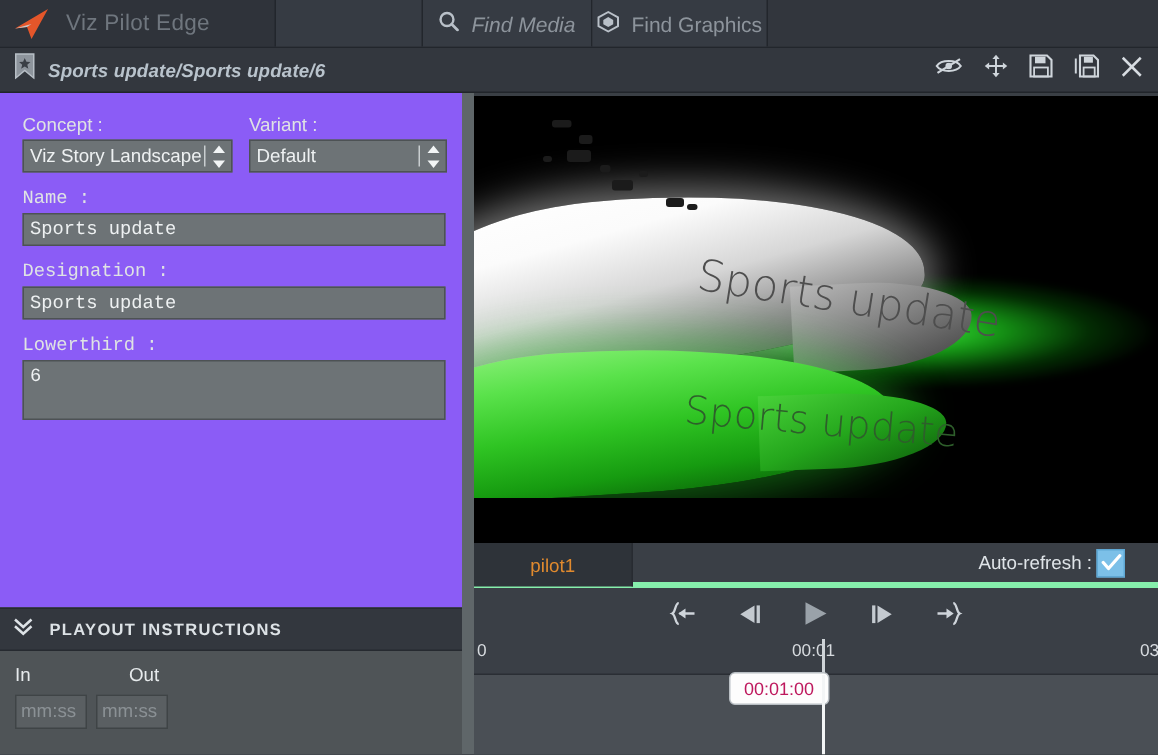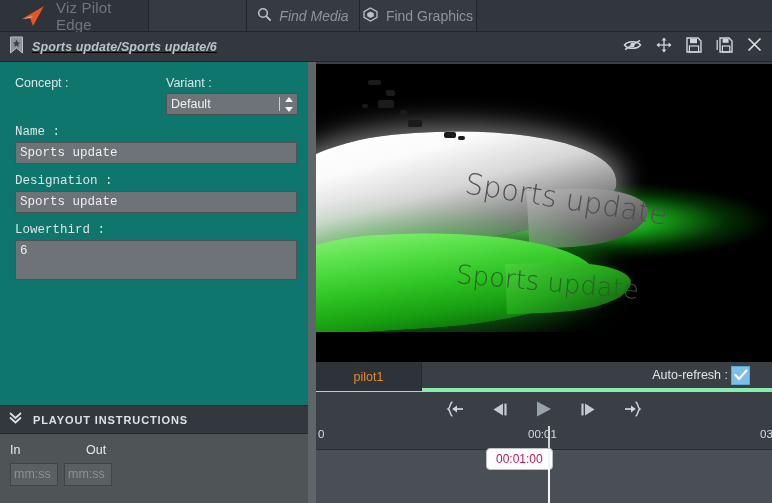--- a/index.html
+++ b/index.html
@@ -38,12 +38,11 @@
     background: #343941;
   }
   .toptab.logo-tab {
-    width: 137px;
+    width: 184px;
     justify-content: flex-start;
     padding-left: 8px;
     background: #2f333a;
     gap: 10px;
-    margin-left: 12px;
   }
   .toptab.empty-tab { width: 98px; background: #363b43; }
   .toptab.media-tab { width: 113px; background: #363b43; font-style: italic; }

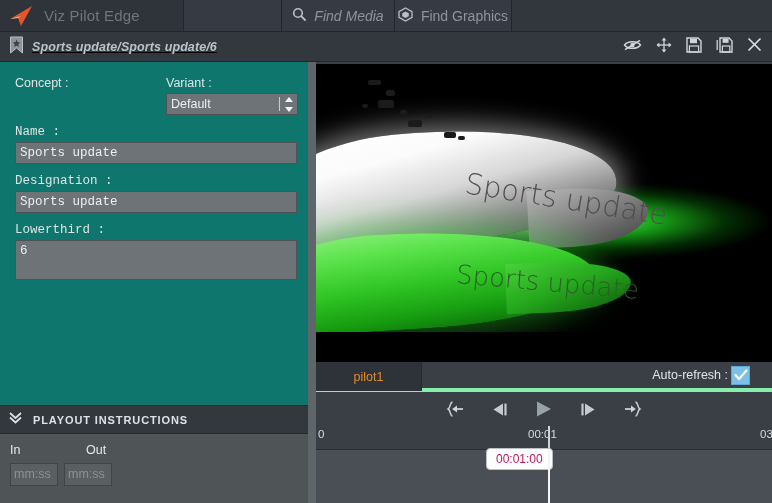--- a/index.html
+++ b/index.html
@@ -59,7 +59,7 @@
     background: #33373e;
     border-bottom: 1px solid #21252a;
     box-sizing: border-box;
-    display: flex; align-items: center; text-decoration: underline;
+    display: flex; align-items: center;
   }
   .crumb-icon { margin-left: 9px; margin-right: 8px; display:block; }
   .crumb-text {

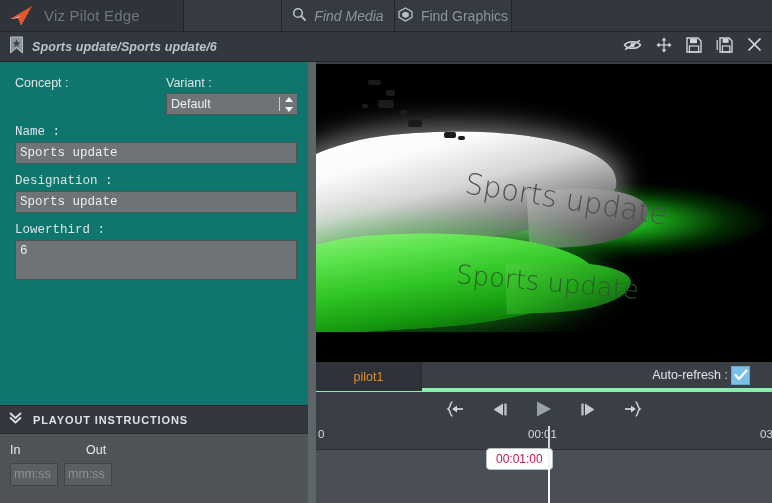--- a/index.html
+++ b/index.html
@@ -77,7 +77,7 @@
   .leftpanel {
     position: absolute; left: 0; top: 62px;
     width: 308px; height: 343px;
-    background: #0f766e;
+    background: #8b5cf6;
     box-sizing: border-box;
   }
   .fieldlabel {

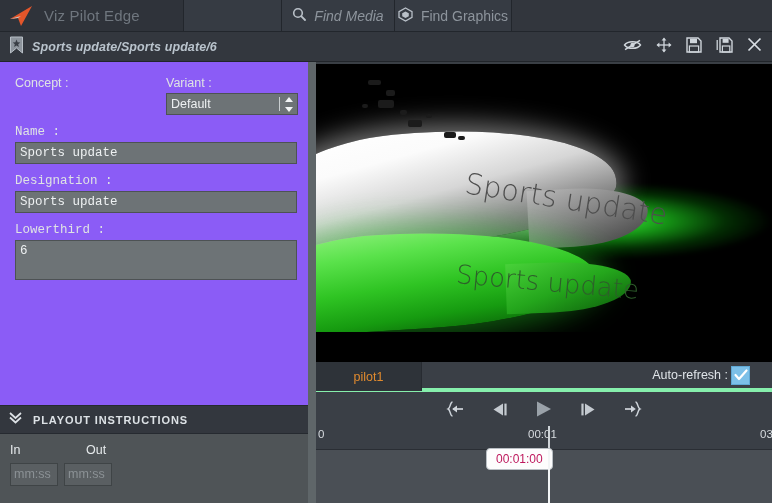--- a/index.html
+++ b/index.html
@@ -434,6 +434,14 @@
     <div class="row-cv">
       <div class="col-concept">
         <div class="fieldlabel">Concept :</div>
+        <div class="selectbox">
+          <span class="sel-text">Viz Story Landscape</span>
+          <span class="sep"></span>
+          <span class="spin">
+              <i class="up"></i>
+              <i class="dn"></i>
+            </span>
+        </div>
       </div>
       <div class="col-variant">
         <div class="fieldlabel">Variant :</div>

